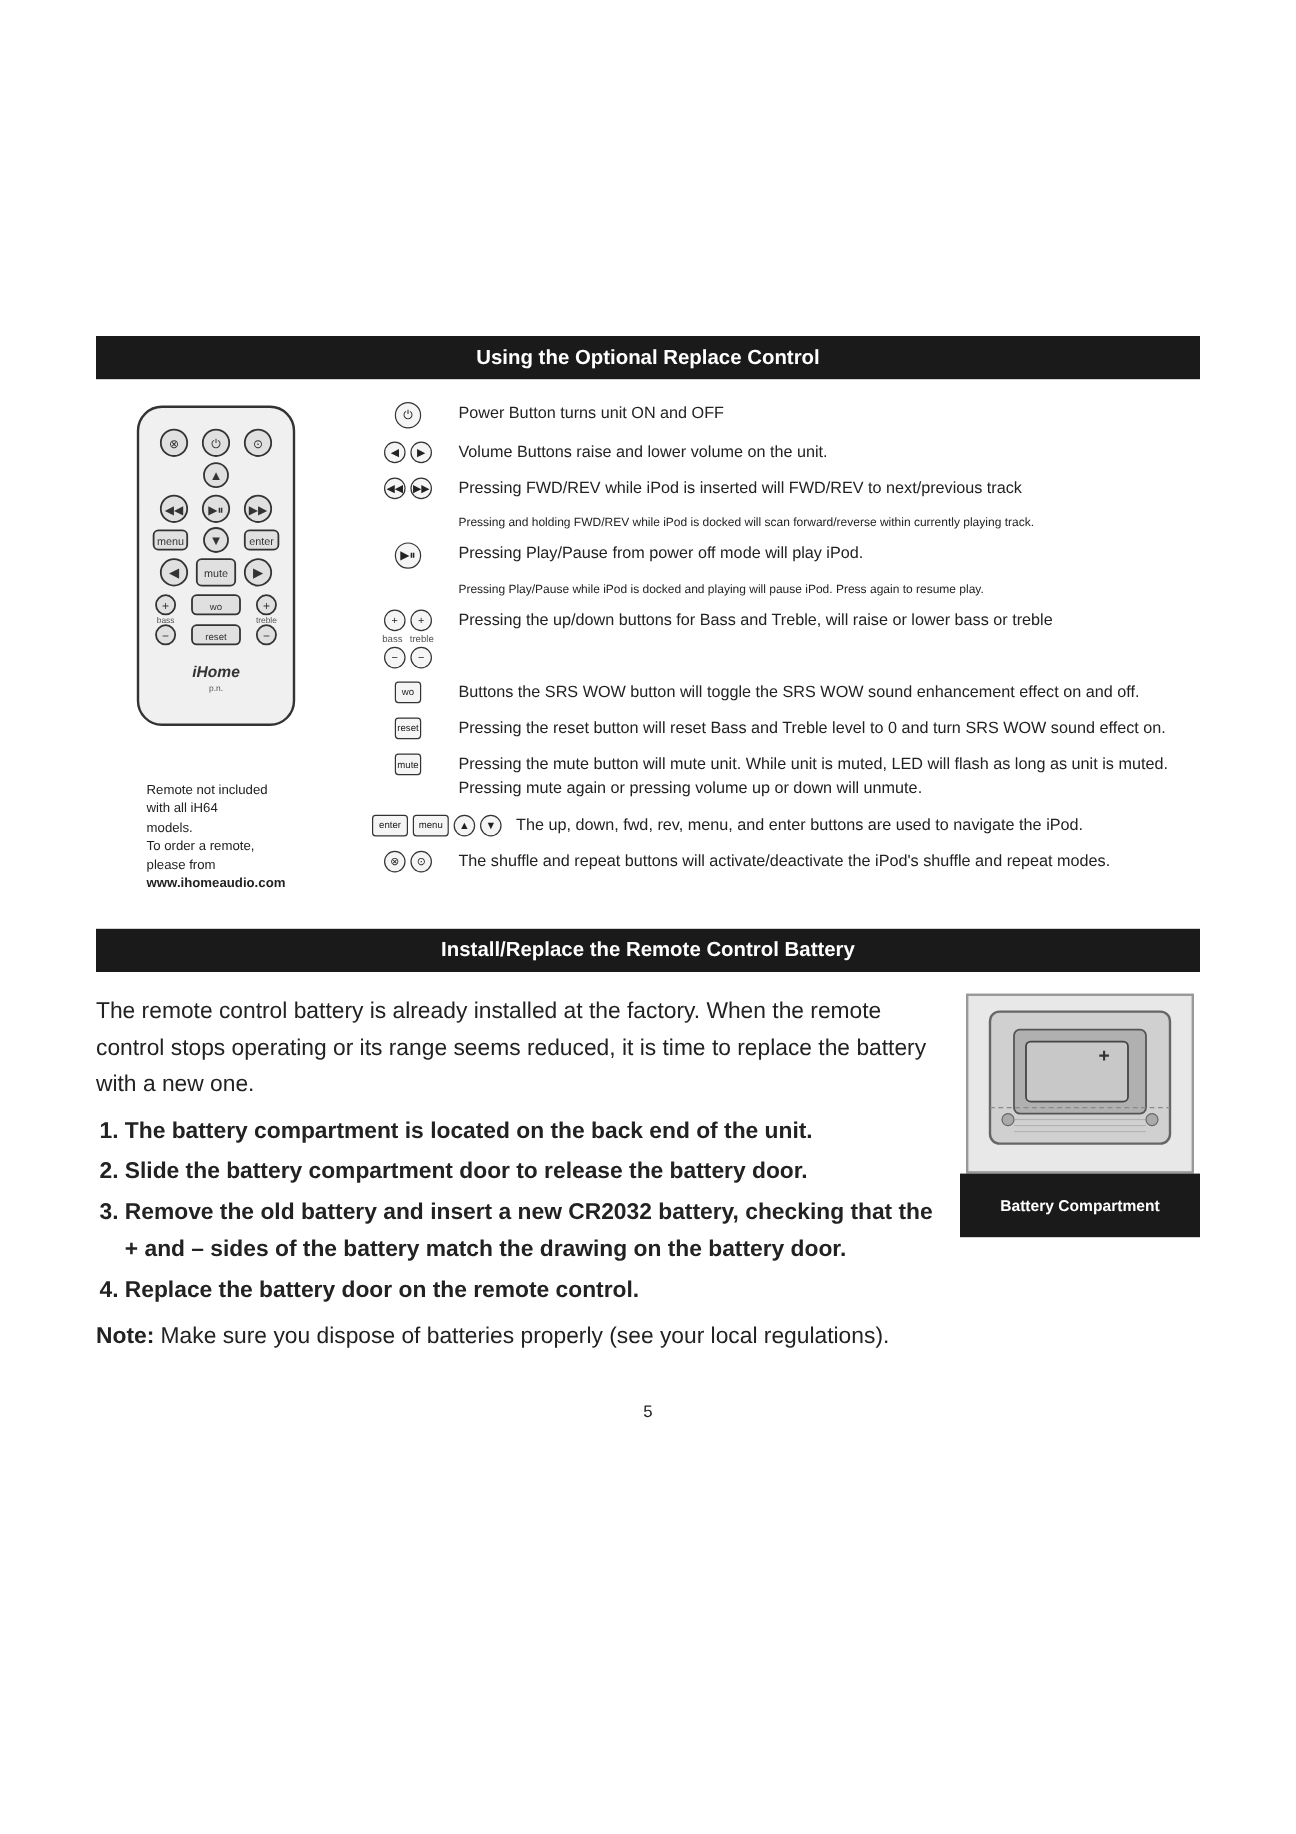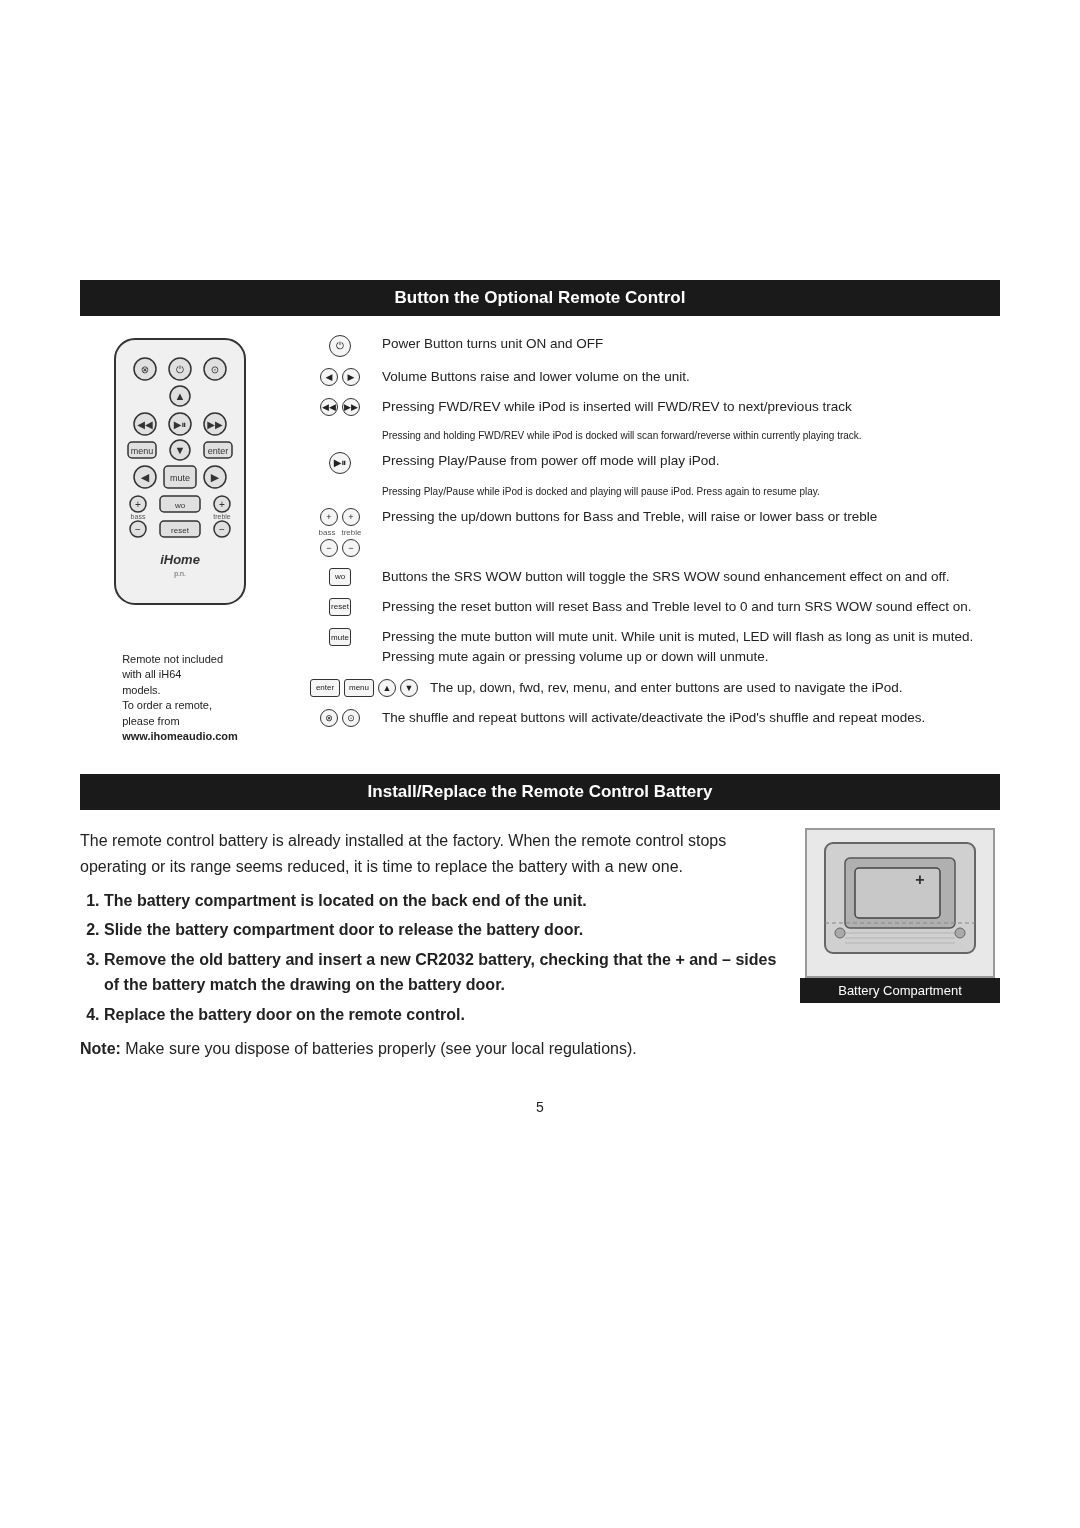--- a/index.html
+++ b/index.html
@@ -183,7 +183,7 @@
 <div class="page">
   <div class="top-space"></div>
 
-  <div class="section-header">Button the Optional Remote Control</div>
+  <div class="section-header">Using the Optional Replace Control</div>
 
   <div class="remote-section">
 

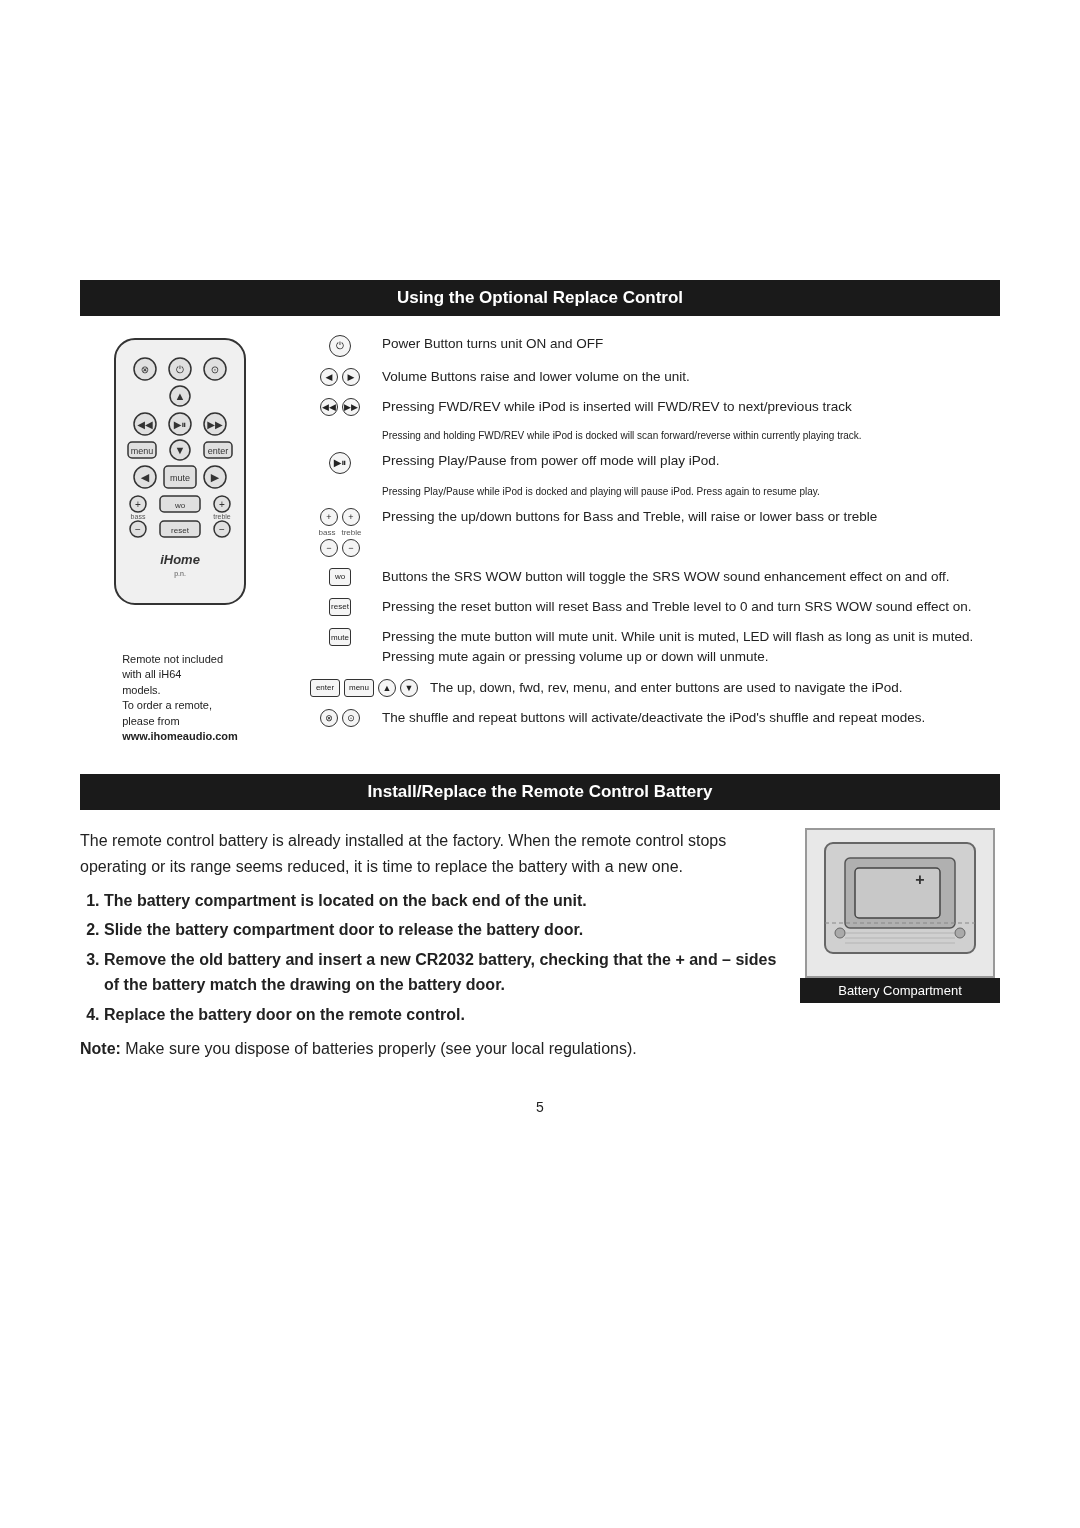--- a/index.html
+++ b/index.html
@@ -96,7 +96,7 @@
     }
     .install-text {
       flex: 1;
-      font-size: 16px;
+      font-size: 19px;
       line-height: 1.6;
     }
     .install-text p {

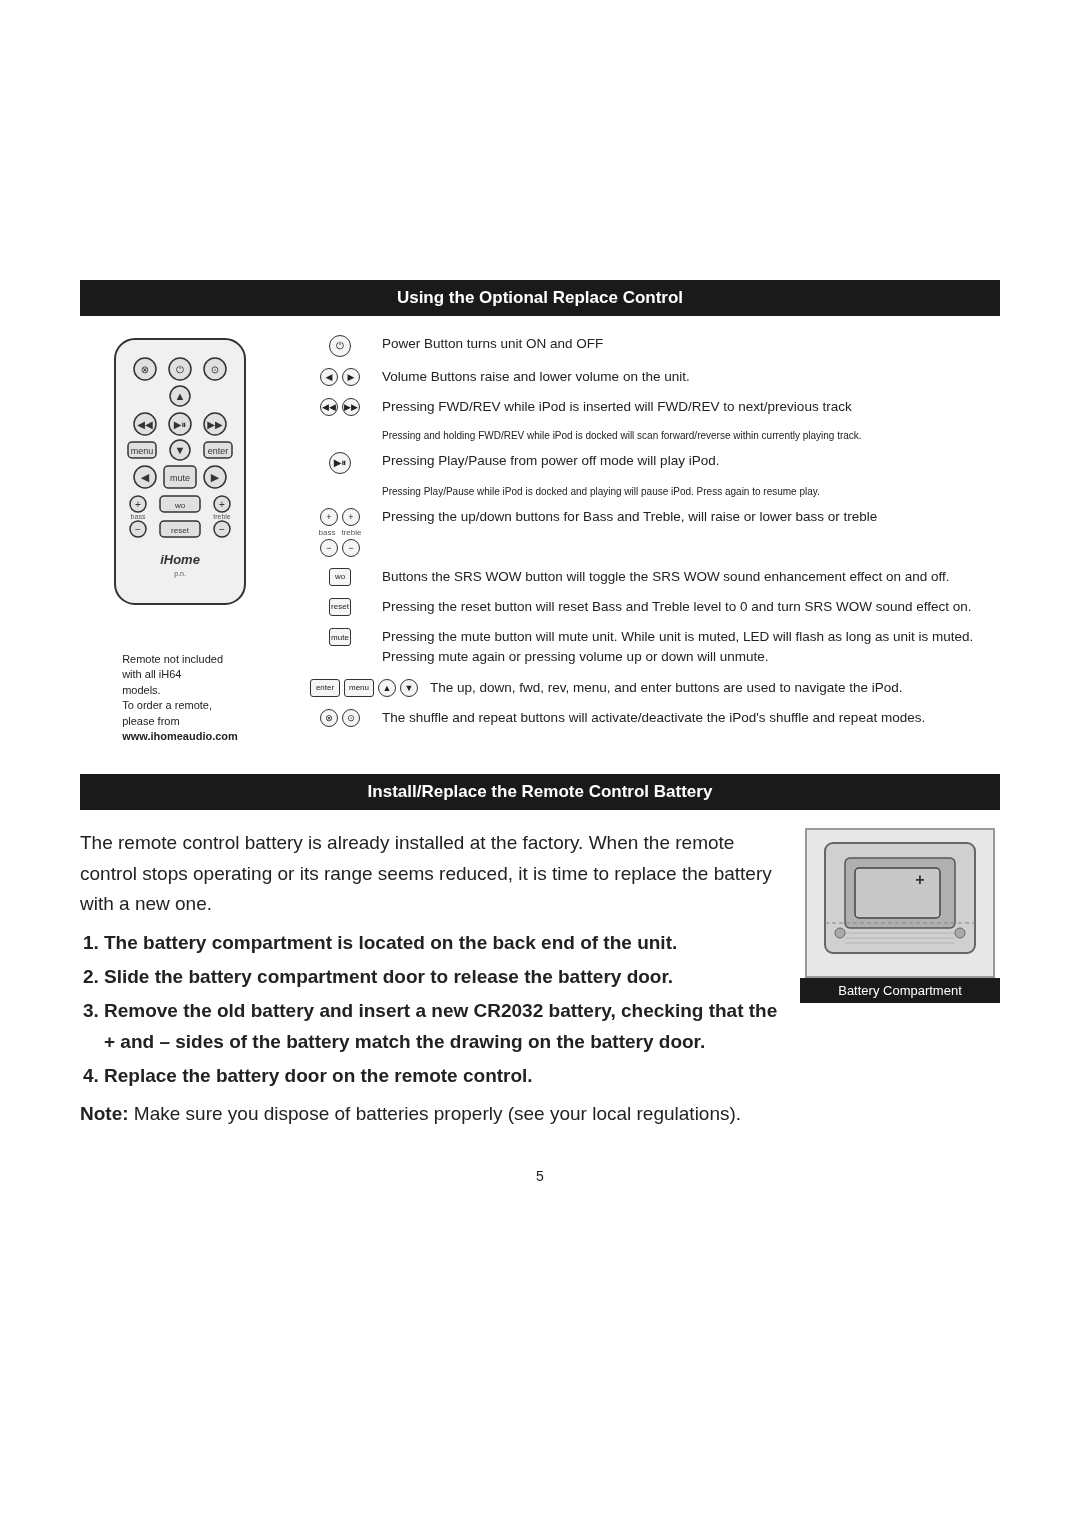--- a/index.html
+++ b/index.html
@@ -122,9 +122,9 @@
       background: #1a1a1a;
       color: #fff;
       font-size: 13px;
-      font-weight: normal;
+      font-weight: bold;
       text-align: center;
-      padding: 5px 12px;
+      padding: 19px 12px;
       width: 100%;
       text-align: center;
     }

